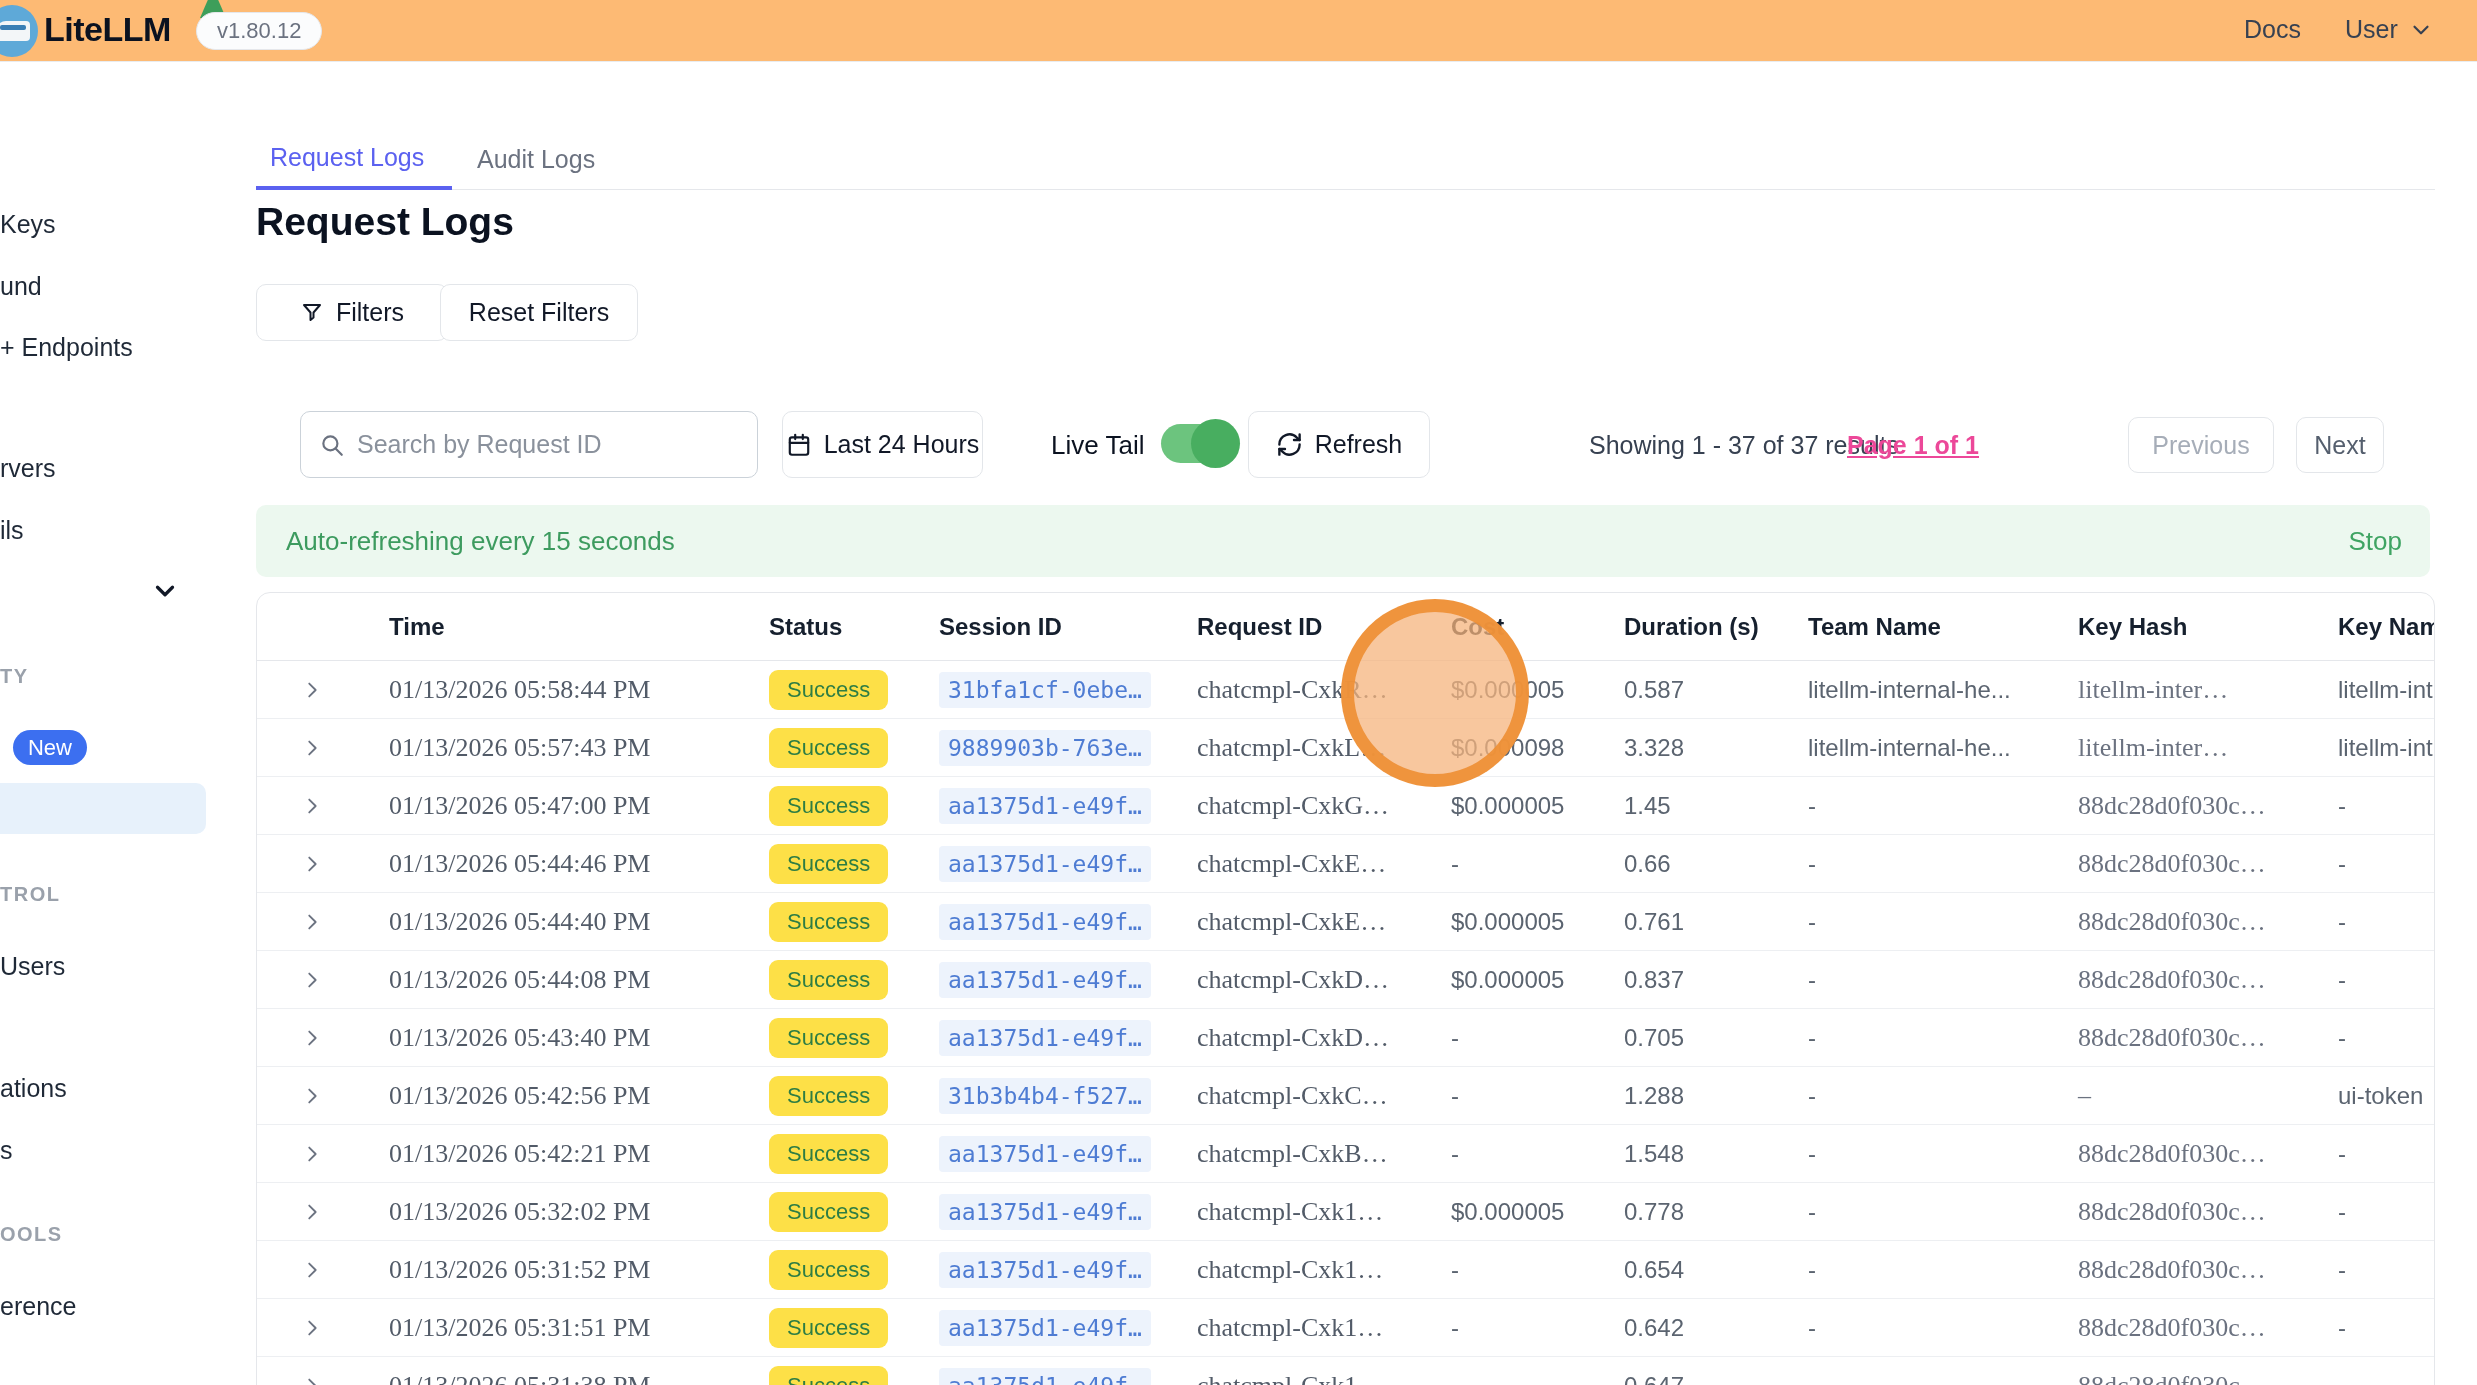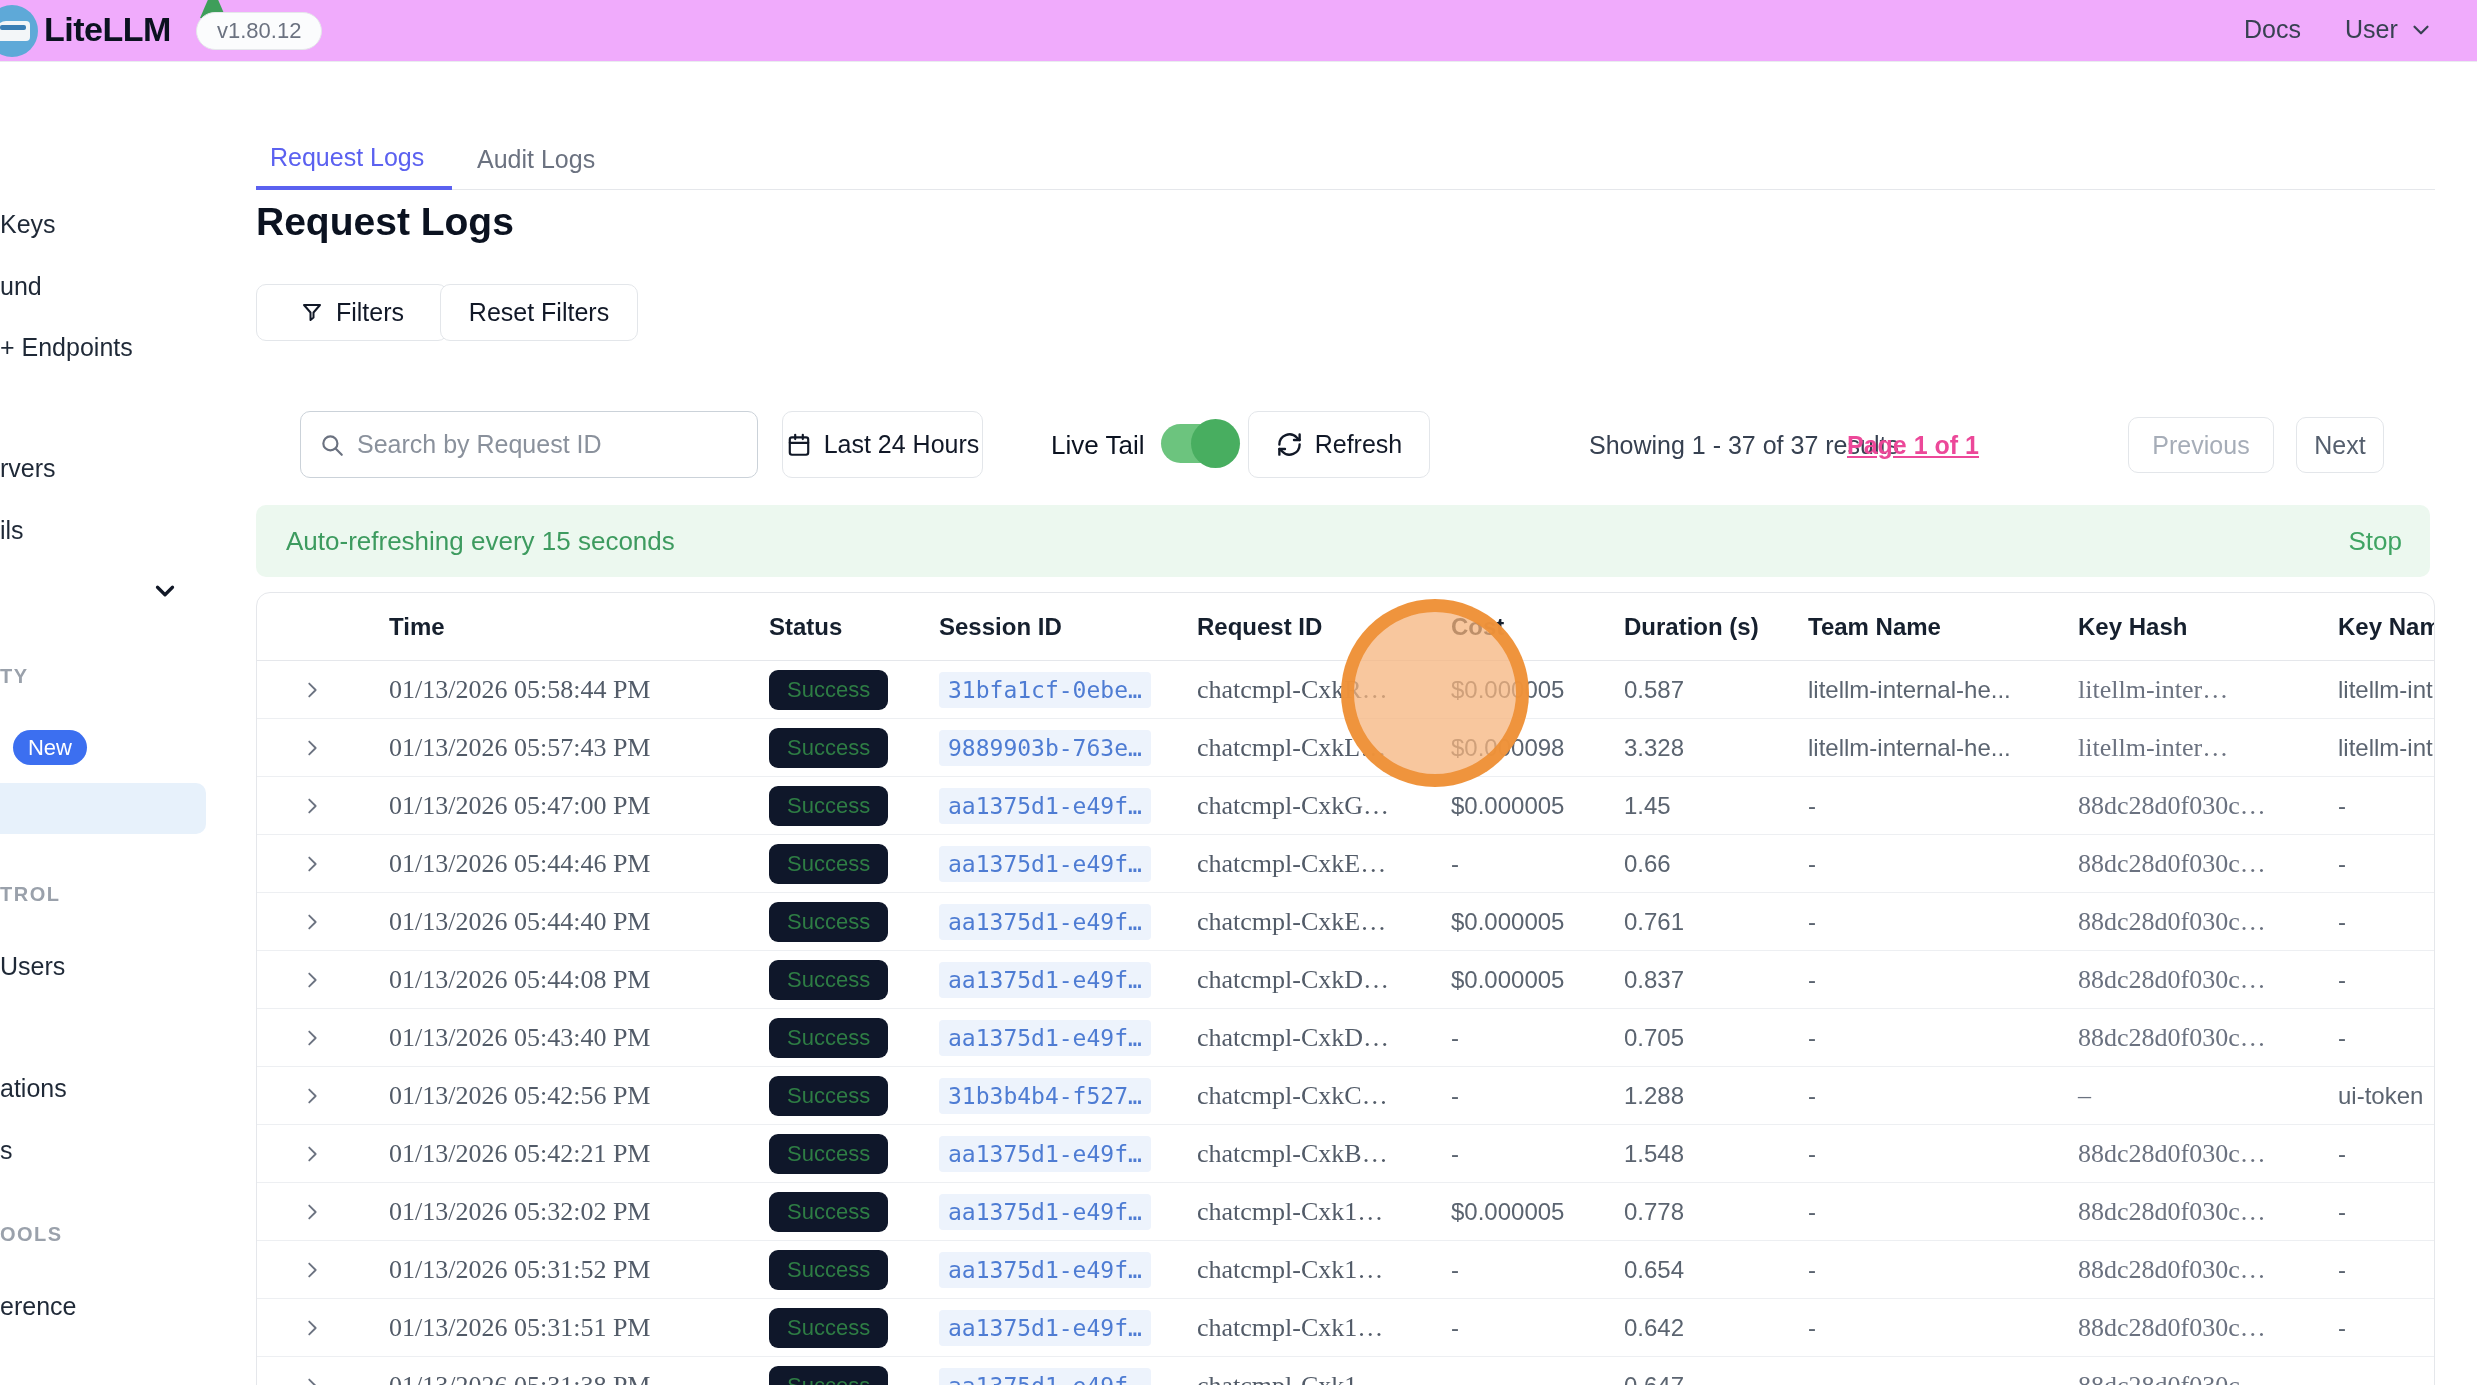--- a/index.html
+++ b/index.html
@@ -7,7 +7,7 @@
     font-family:"Liberation Sans", sans-serif; color:#111827; }
 
   
-  .topbar { position:absolute; top:0; left:0; right:0; height:62px; background:#f0abfc;
+  .topbar { position:absolute; top:0; left:0; right:0; height:62px; background:#fdba74;
     border-bottom:1px solid #e9ecef; z-index:20; }
   .logo-circle { position:absolute; left:-14px; top:5px; width:52px; height:52px; border-radius:50%;
     background:#5ea9d8; overflow:hidden; }

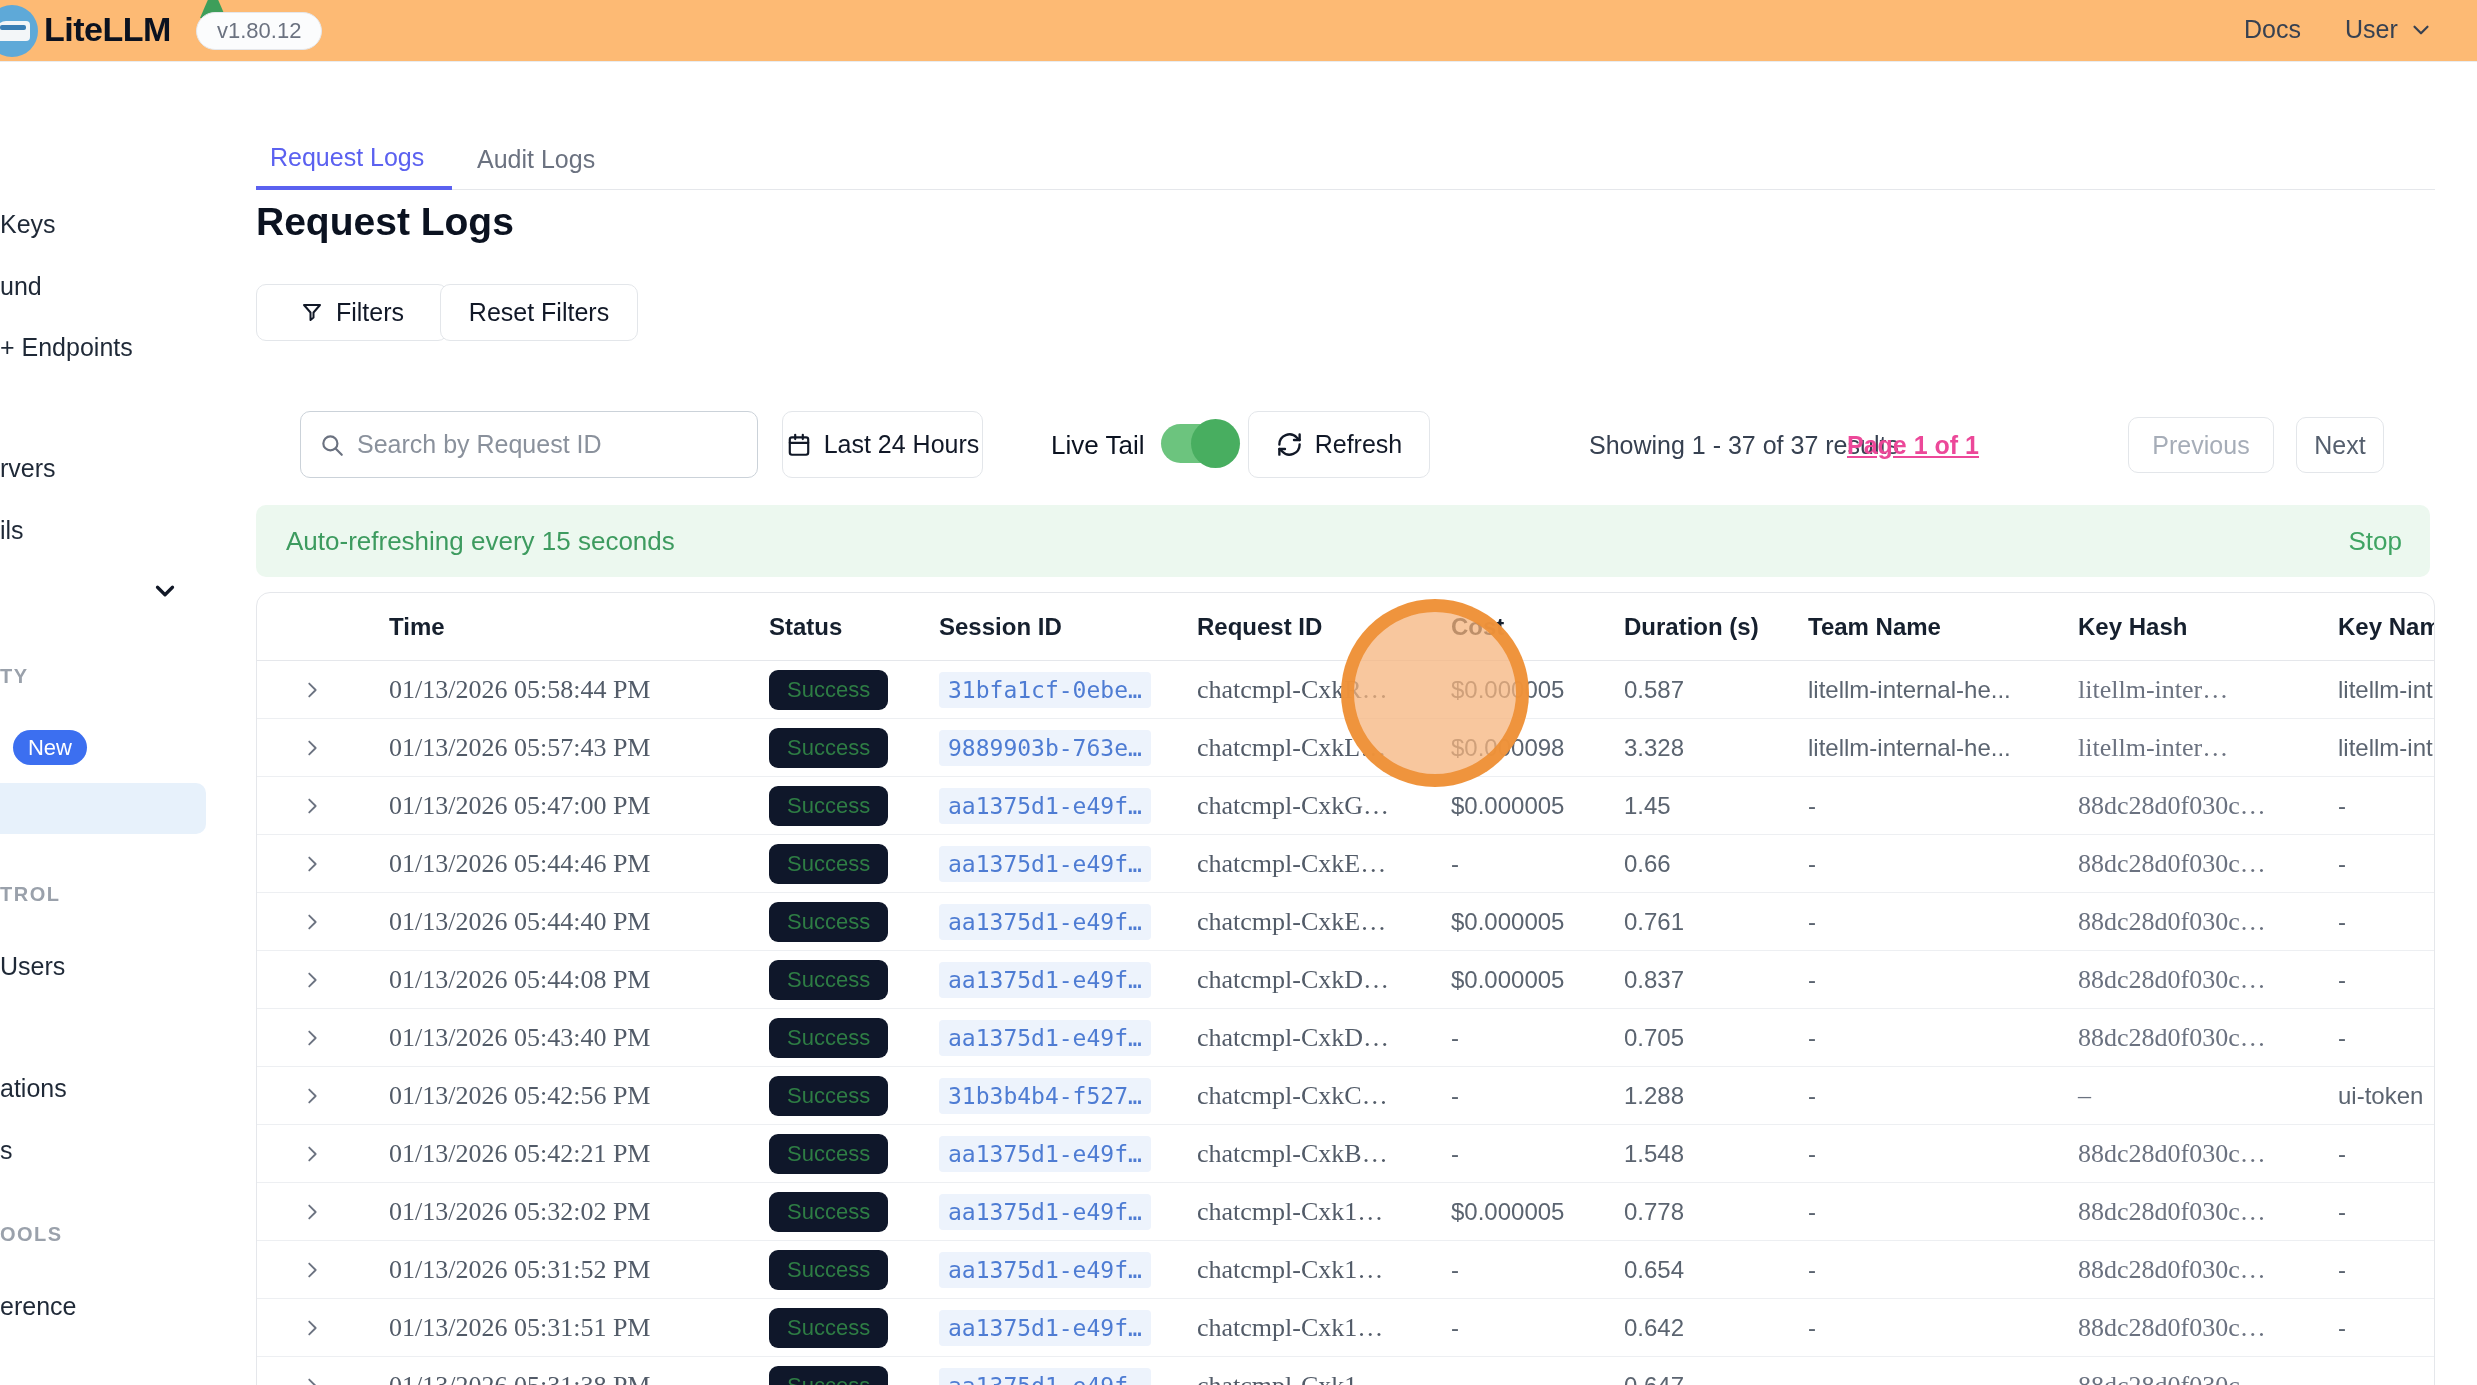--- a/index.html
+++ b/index.html
@@ -81,7 +81,7 @@
   .c-team, .c-keyname { font-size:24px; color:#5b6470; }
   .expand-cell { padding-left:44px; display:flex; align-items:center; cursor:pointer; }
   .status-badge { display:inline-flex; align-items:center; justify-content:center; height:40px; padding:0 18px;
-    background:#0f172a; color:#2e7d44; font-size:22px; border-radius:9px; }
+    background:#fde047; color:#2e7d44; font-size:22px; border-radius:9px; }
   .session-pill { display:inline-block; padding:5px 9px; background:#edf3fc; border-radius:4px;
     font-family:"DejaVu Sans Mono","Liberation Mono",monospace; font-size:23px; color:#4e7cd3; cursor:pointer; }
 

